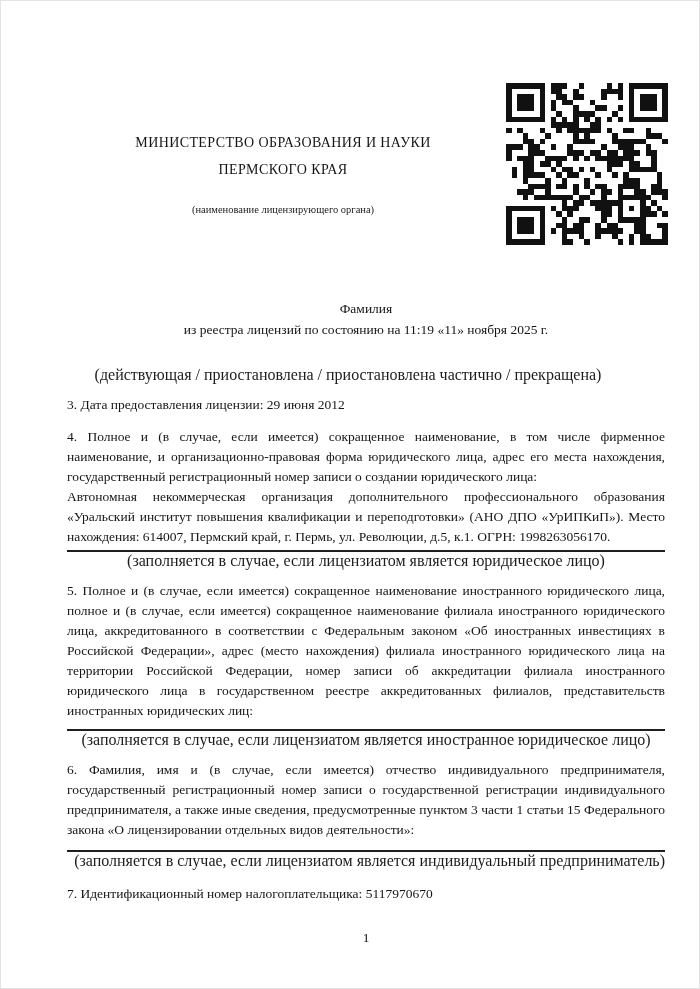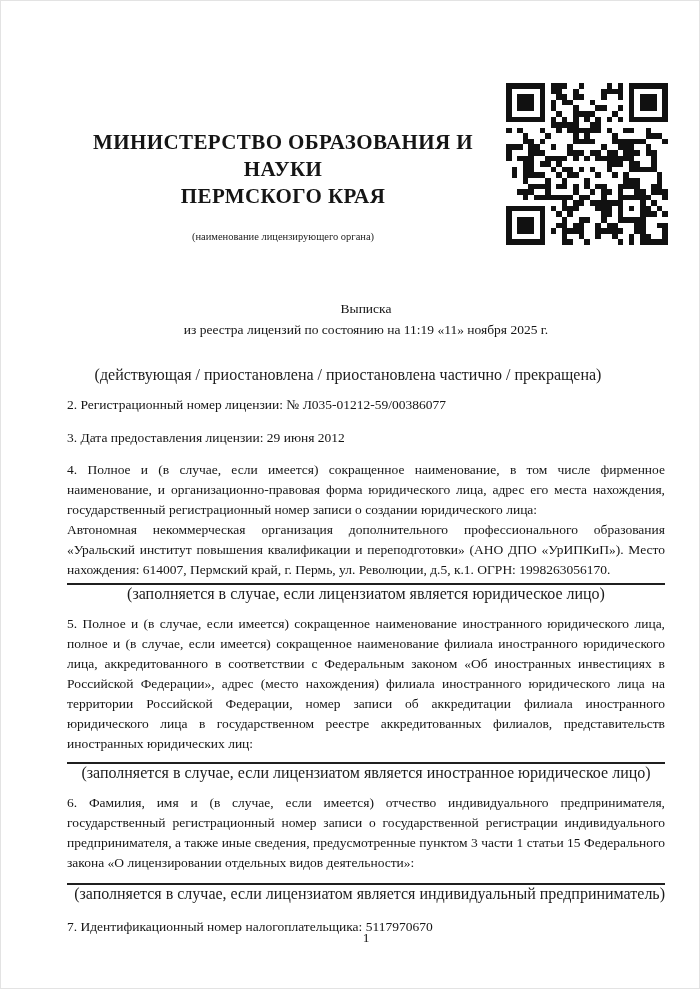--- a/index.html
+++ b/index.html
@@ -27,9 +27,9 @@
     text-align: center;
   }
   .ministry-line {
-    font-size: 21px;
+    font-size: 14px;
     line-height: 27px;
-    font-weight: bold;
+    font-weight: normal;
     letter-spacing: 0.4px;
   }
   .org-caption {

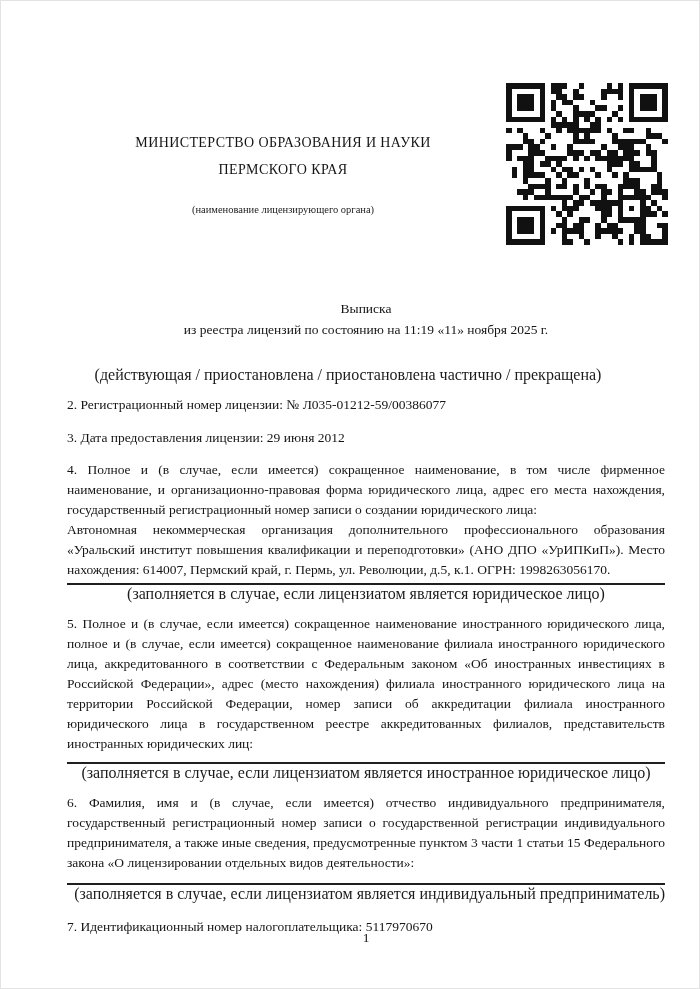--- a/index.html
+++ b/index.html
@@ -115,7 +115,7 @@
     </svg>
 
   <div class="doc-title">
-    <div>Выписка</div>
+    <div>Фамилия</div>
     <div>из реестра лицензий по состоянию на 11:19 «11» ноября 2025 г.</div>
   </div>
 

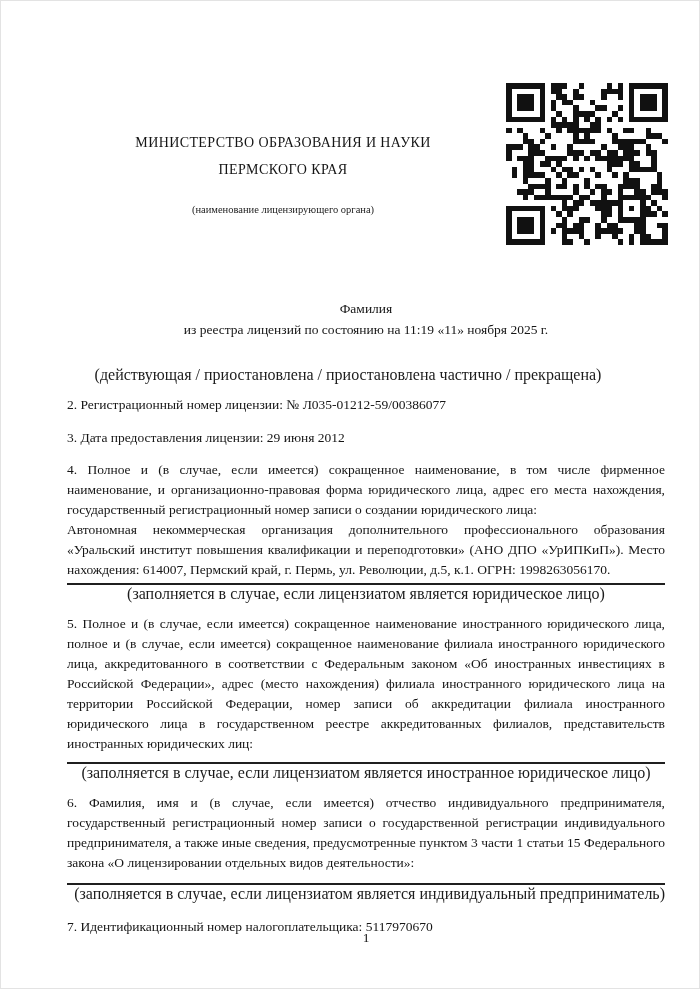--- a/index.html
+++ b/index.html
@@ -125,9 +125,6 @@
       <div class="fill-caption caption-shift mb13">(действующая / приостановлена / приостановлена частично / прекращена)</div>
     </div>
 
-    <div class="mb13">
-      <div class="line">2. Регистрационный номер лицензии: № Л035-01212-59/00386077</div>
-    </div>
 
     <div class="mb12">
       <div class="line">3. Дата предоставления лицензии: 29 июня 2012</div>

